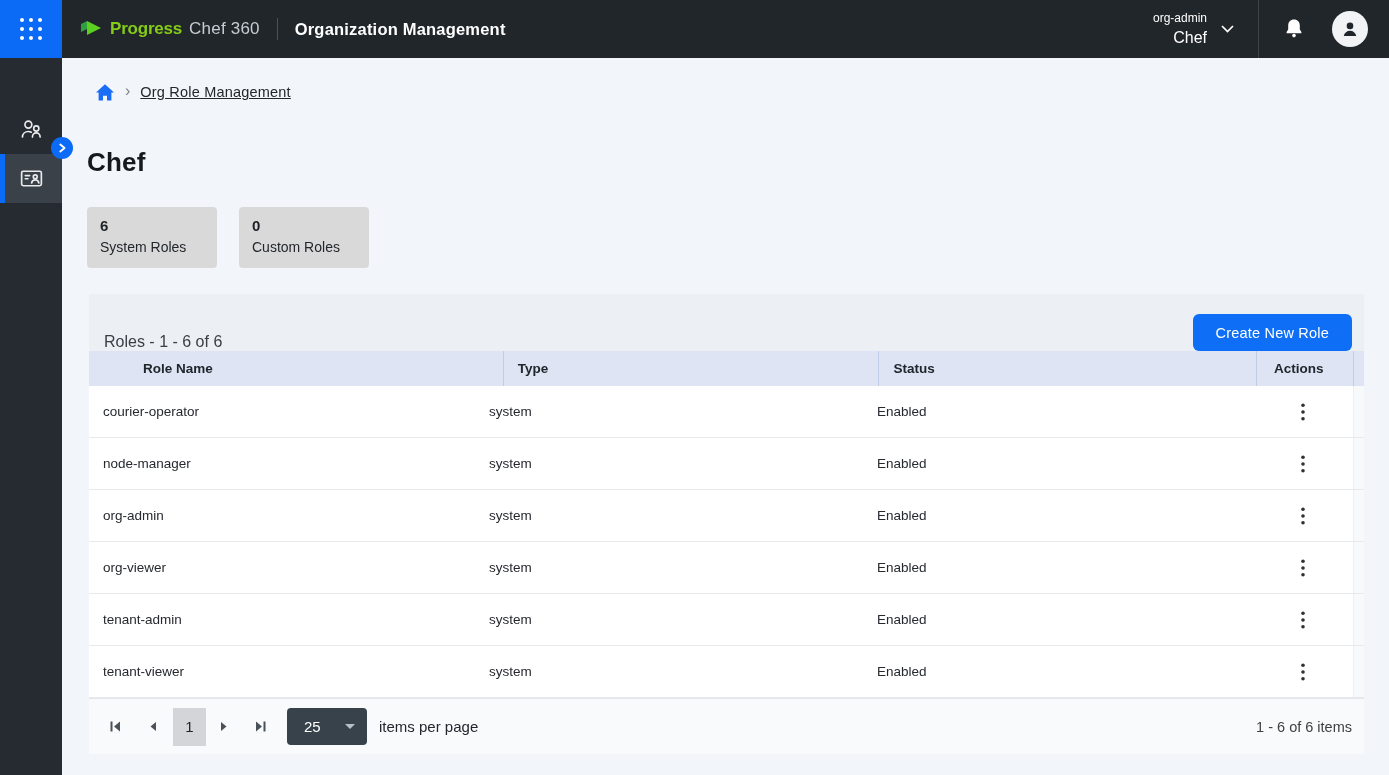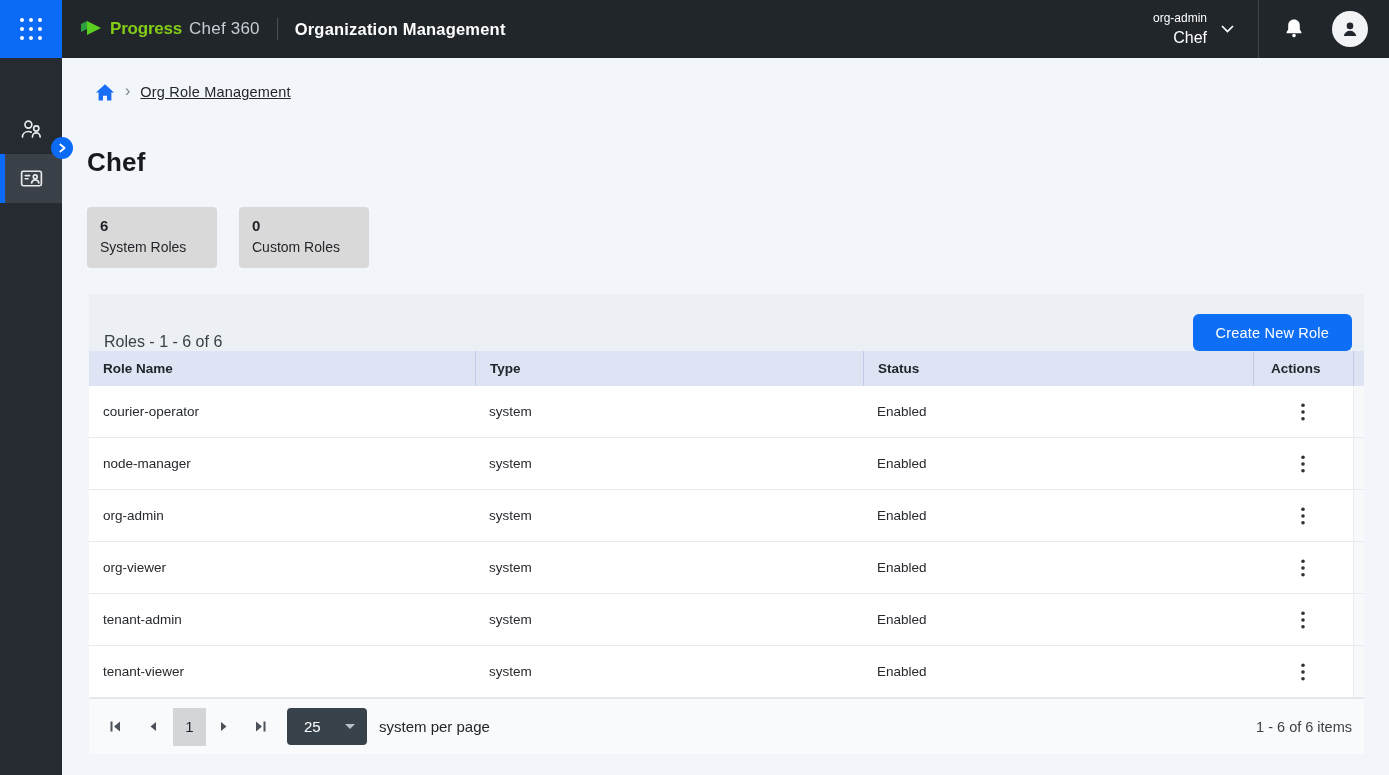--- a/index.html
+++ b/index.html
@@ -85,7 +85,7 @@
   }
   .thead {
     display:flex; height:35px; background:#dee4f3; align-items:stretch;
-    font-weight:bold; font-size:13.5px; color:#21262c;
+    font-weight:bold; font-size:13.5px; color:#21262c;padding-left:40px;
   }
   .col { display:flex; align-items:center; padding-left:14px; }
   .col-name   { width:386px; }

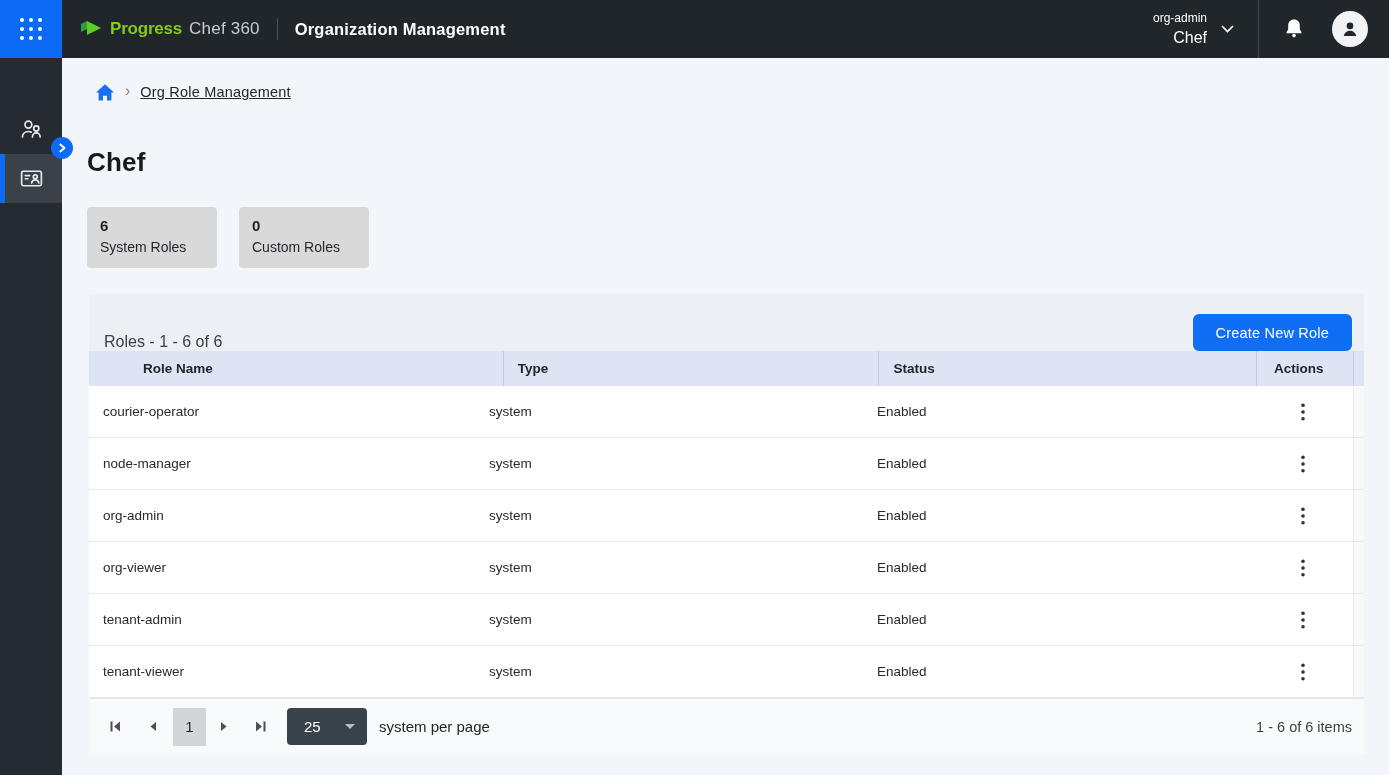--- a/index.html
+++ b/index.html
@@ -366,7 +366,7 @@
         <span>25</span>
         <span class="dd-caret"></span>
       </button>
-      <span class="items-label">system per page</span>
+      <span class="items-label">items per page</span>
       <span class="range-label">1 - 6 of 6 items</span>
     </div>
   </section>

